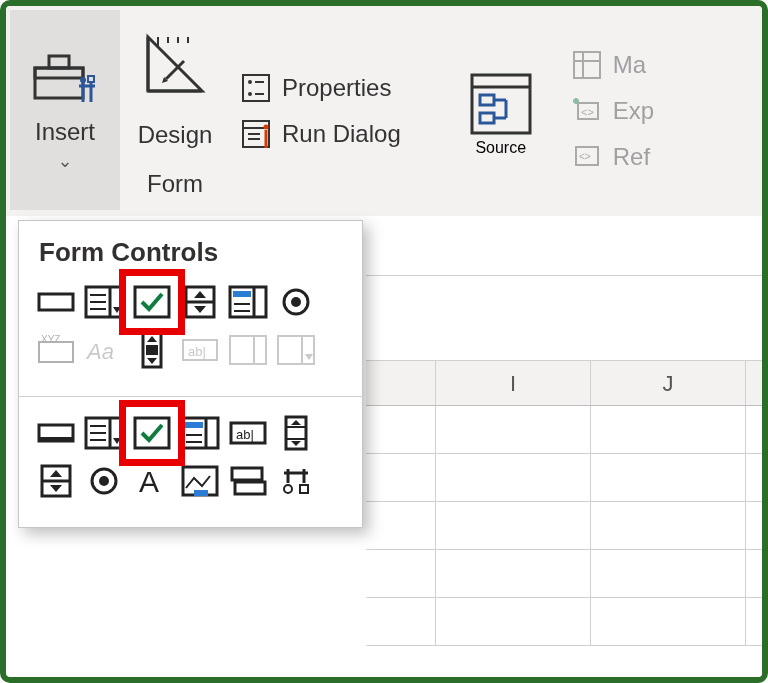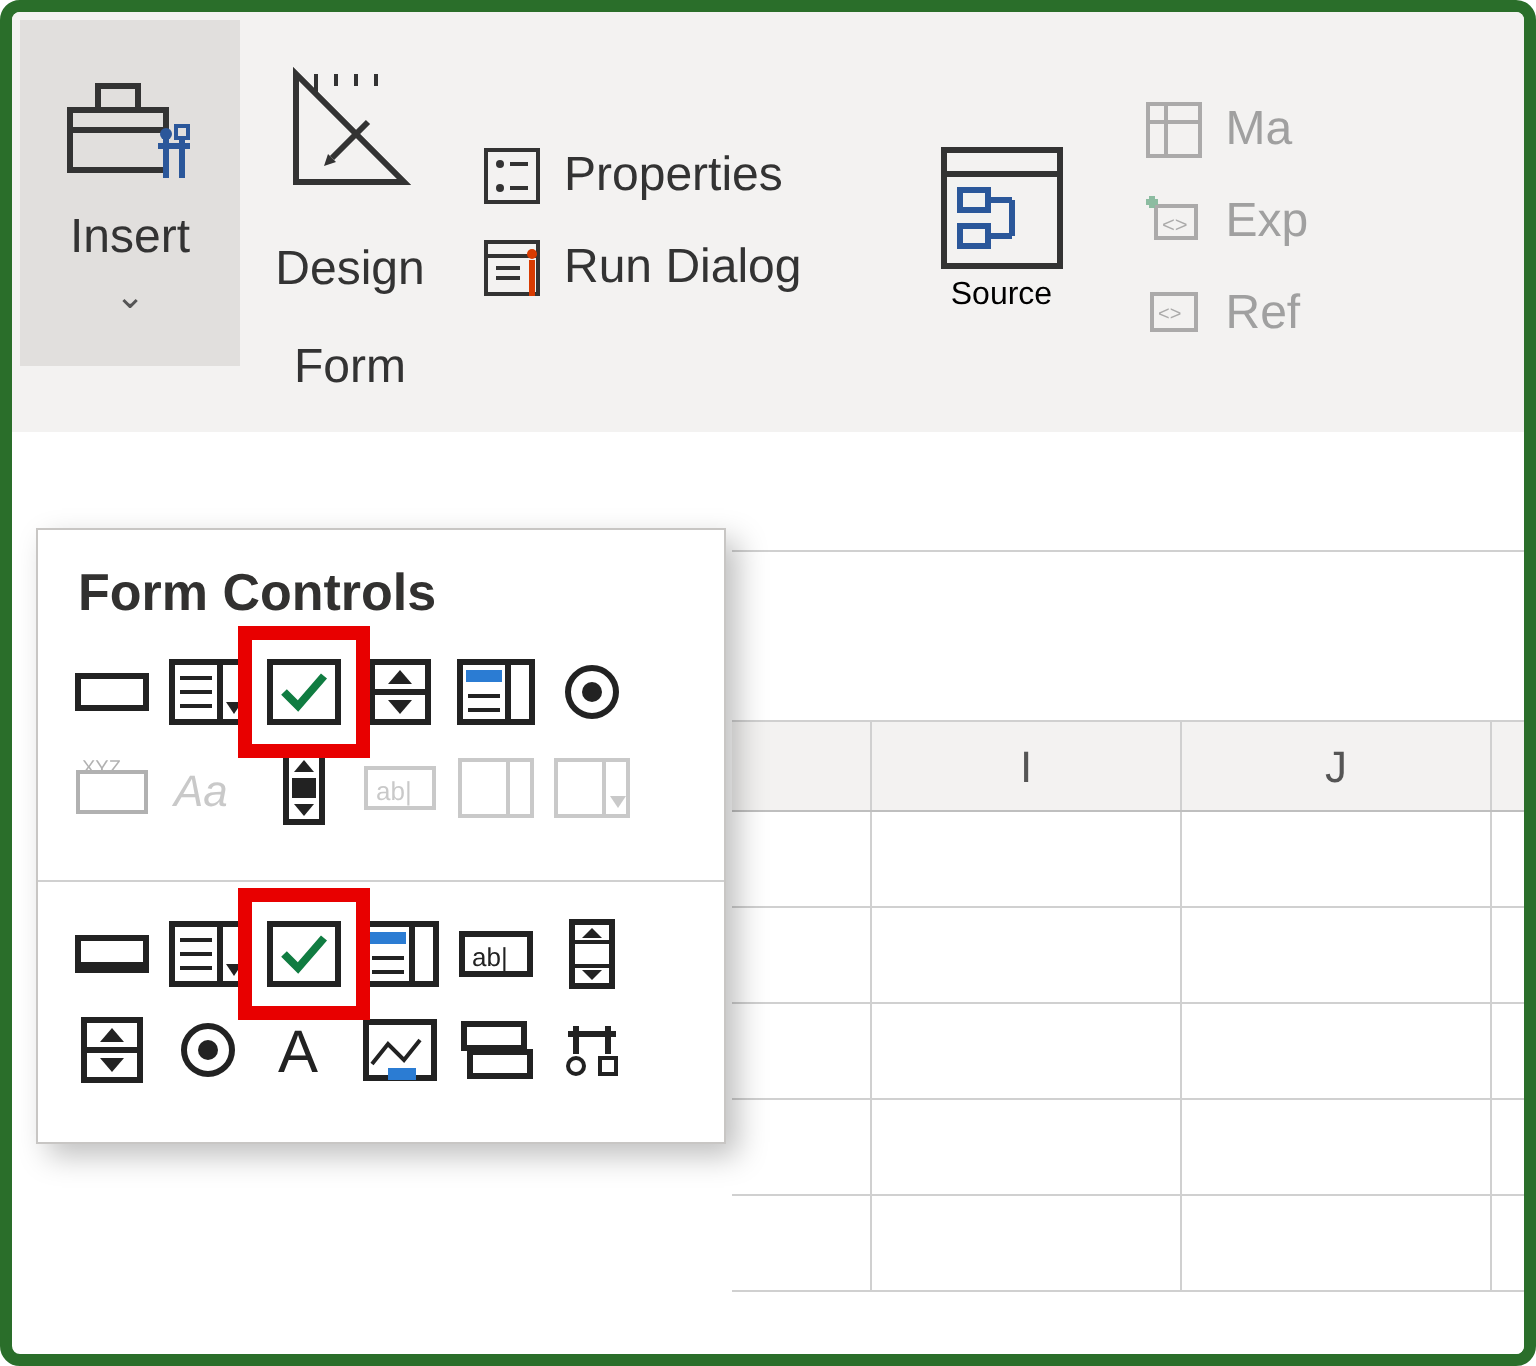--- a/index.html
+++ b/index.html
@@ -33,7 +33,7 @@
   .insert-btn {
     background: #e1dfdd;
     width: 110px;
-    height: 173px;
+    height: 200px;
     display: flex;
     flex-direction: column;
     align-items: center;

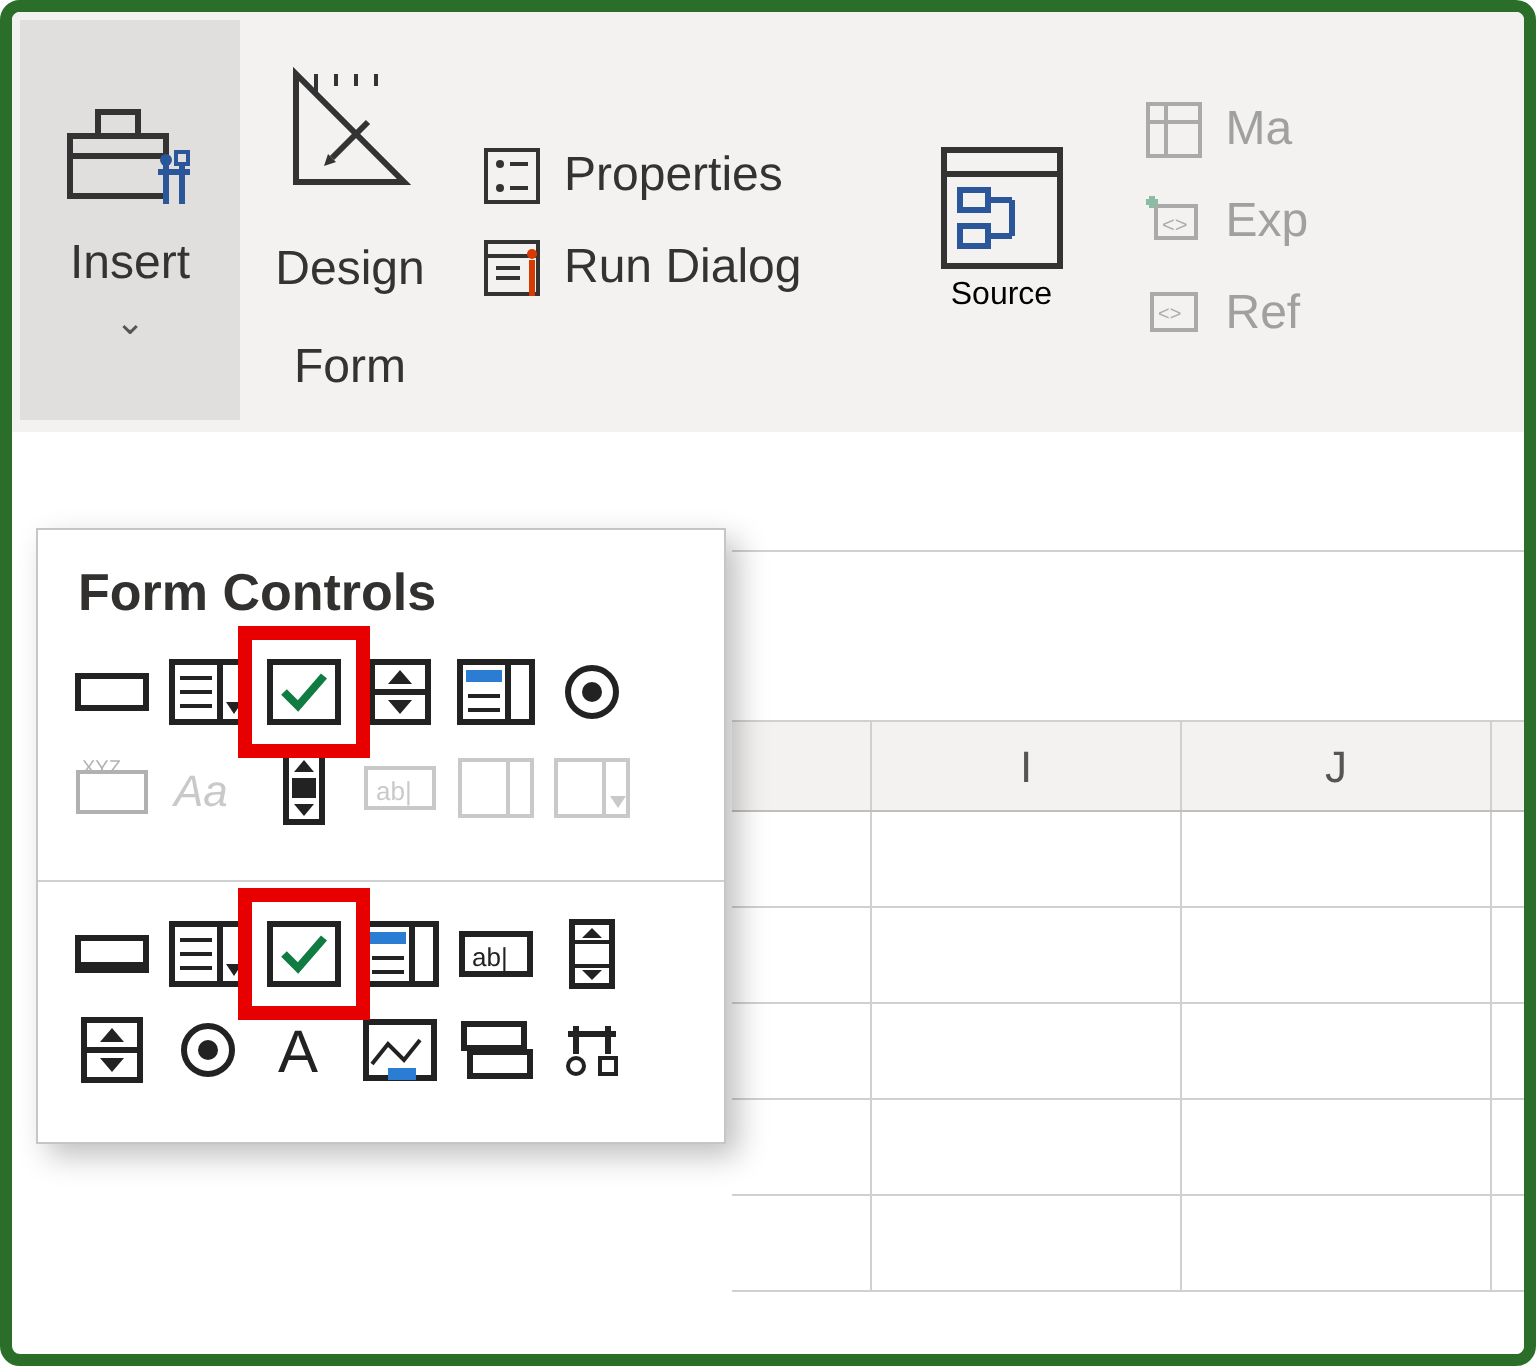--- a/index.html
+++ b/index.html
@@ -111,7 +111,6 @@
     border: 1px solid #c8c6c4;
     box-shadow: 6px 6px 14px rgba(0,0,0,0.25);
     z-index: 10;
-    margin-top: 44px;
   }
   .dd-section {
     padding: 16px 14px 18px 14px;

